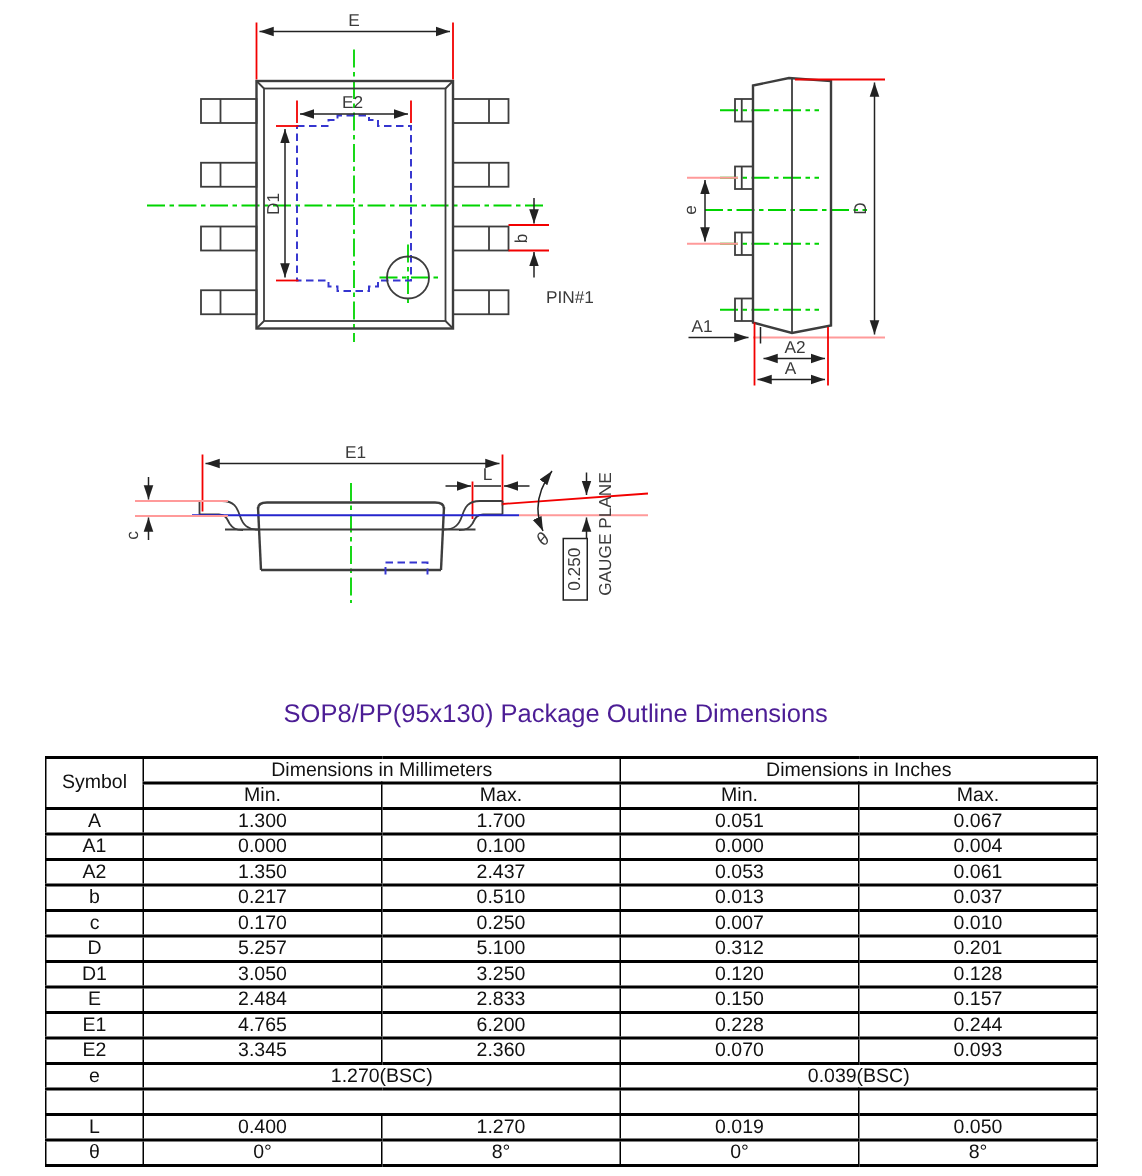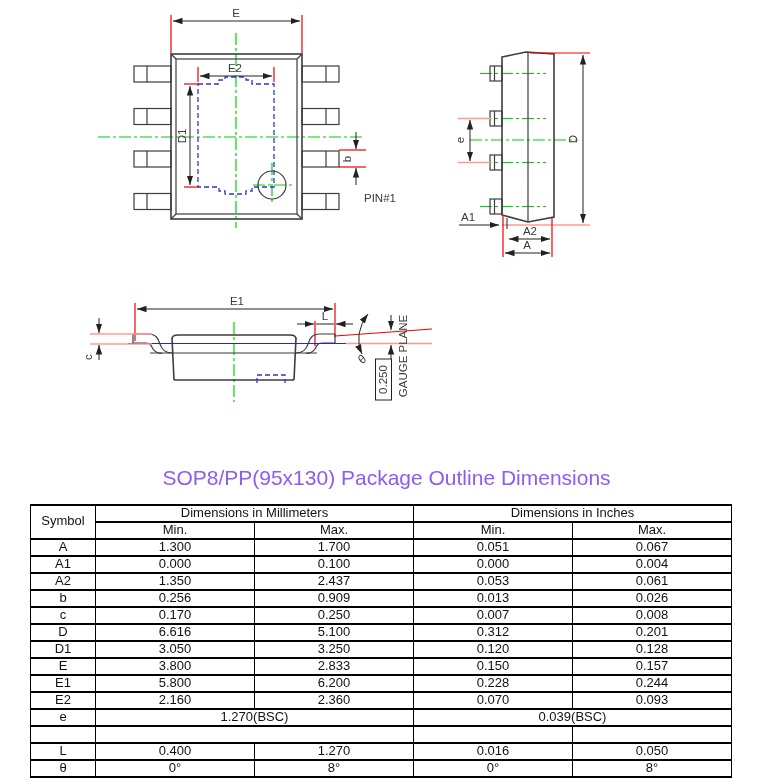--- a/index.html
+++ b/index.html
@@ -16,8 +16,8 @@
   .green{stroke:#00d400;stroke-width:1.2;fill:none;stroke-dasharray:12 3 3 3;}
   .bluedash{stroke:#3535cf;stroke-width:1.3;fill:none;stroke-dasharray:5 3;}
   .bluesolid{stroke:#2525cc;stroke-width:1.2;fill:none;}
-  #title{position:absolute;left:16px;top:466px;width:741px;text-align:center;
-         font-size:21px;color:#8b5cf6;}
+  #title{position:absolute;left:0;top:466px;width:741px;text-align:center;
+         font-size:17px;color:#4c1d95;}
   #dimtable{position:absolute;left:30px;top:504px;width:701px;border-collapse:collapse;
             font-size:13px;color:#111;table-layout:fixed;padding-left:12px;}
   #dimtable th,#dimtable td{border-left:1px solid #000;border-right:1px solid #000;

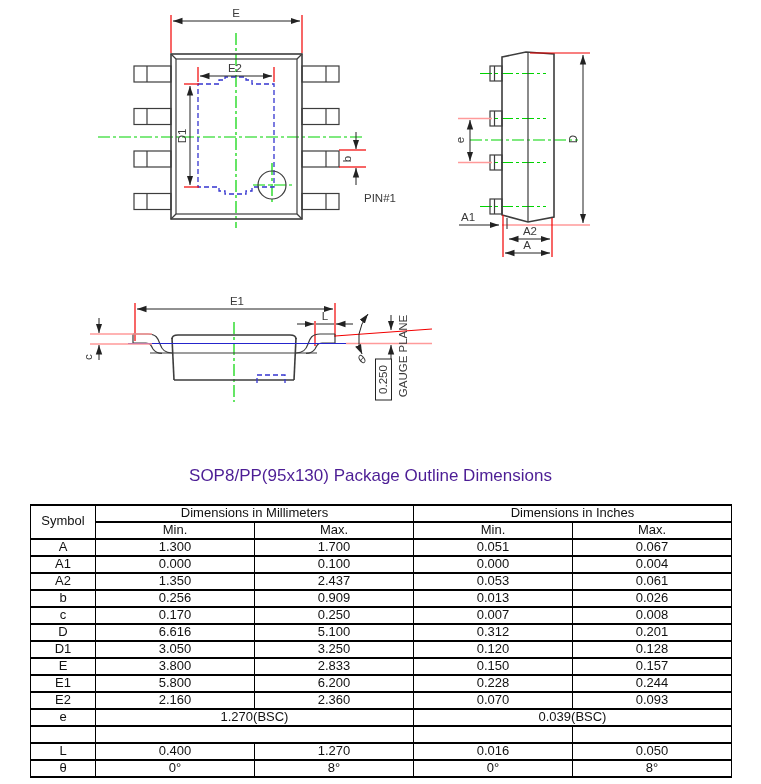--- a/index.html
+++ b/index.html
@@ -259,7 +259,7 @@
       </tr>
       <tr>
         <td>b</td>
-        <td>0.256</td>
+        <td>0.217</td>
         <td>0.909</td>
         <td>0.013</td>
         <td>0.026</td>

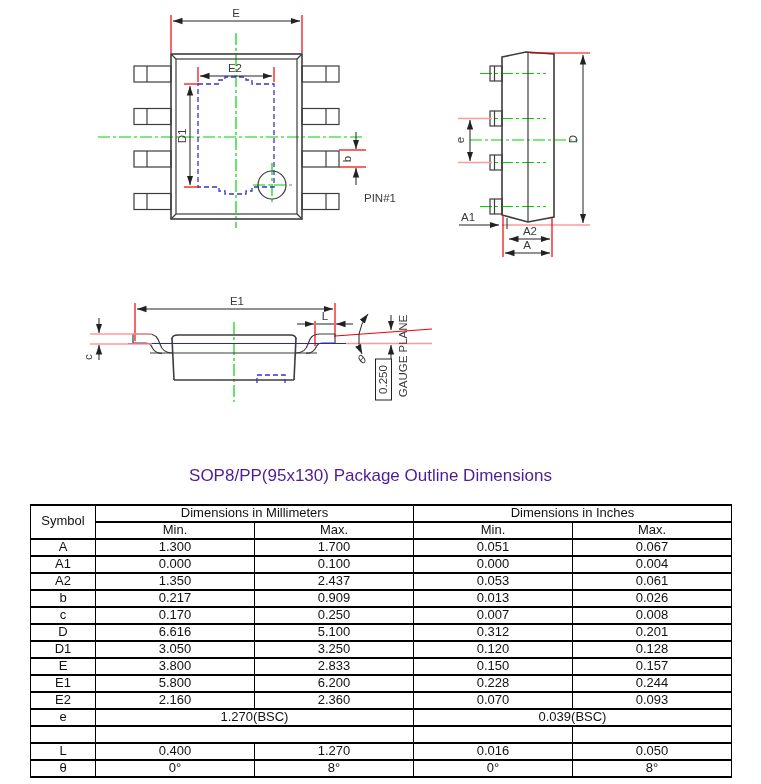--- a/index.html
+++ b/index.html
@@ -260,7 +260,7 @@
       <tr>
         <td>b</td>
         <td>0.217</td>
-        <td>0.909</td>
+        <td>0.510</td>
         <td>0.013</td>
         <td>0.026</td>
       </tr>

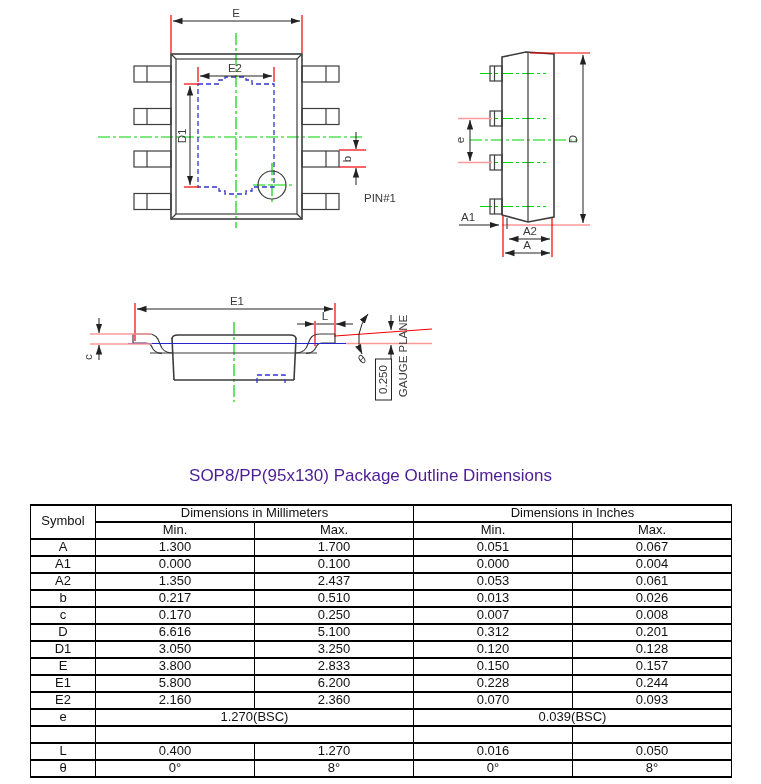--- a/index.html
+++ b/index.html
@@ -262,7 +262,7 @@
         <td>0.217</td>
         <td>0.510</td>
         <td>0.013</td>
-        <td>0.026</td>
+        <td>0.037</td>
       </tr>
       <tr>
         <td>c</td>

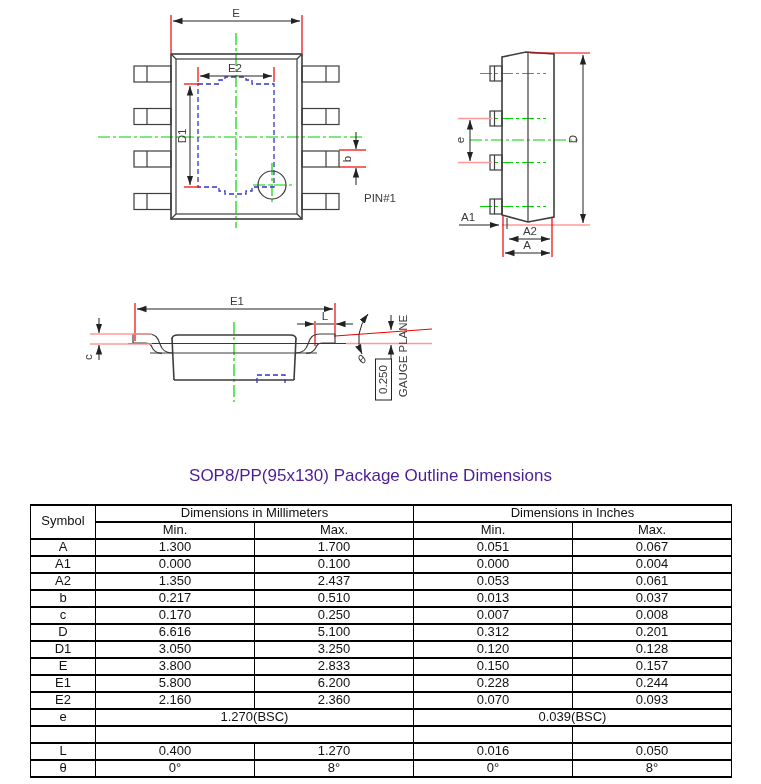--- a/index.html
+++ b/index.html
@@ -269,7 +269,7 @@
         <td>0.170</td>
         <td>0.250</td>
         <td>0.007</td>
-        <td>0.008</td>
+        <td>0.010</td>
       </tr>
       <tr>
         <td>D</td>

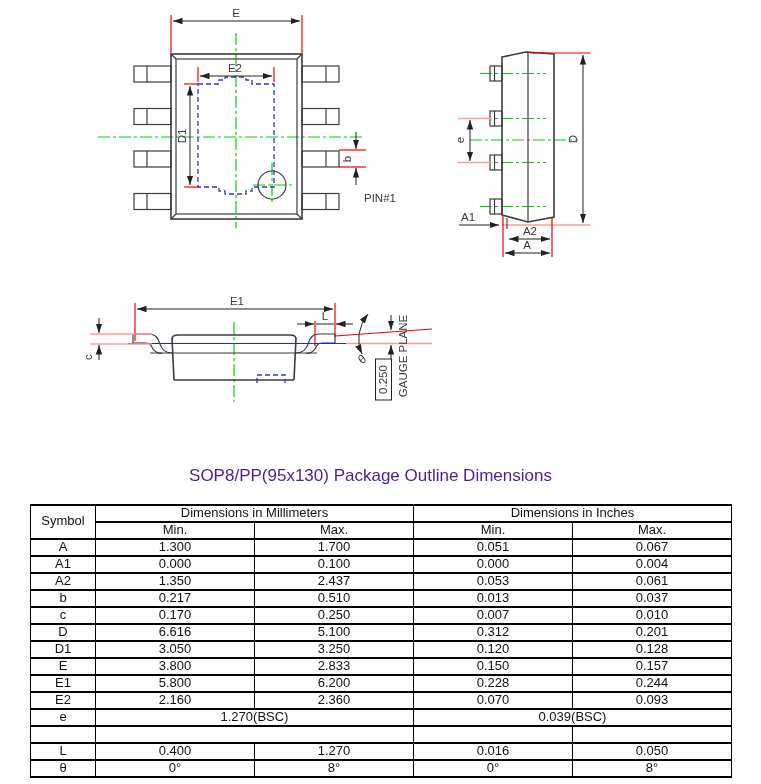--- a/index.html
+++ b/index.html
@@ -273,7 +273,7 @@
       </tr>
       <tr>
         <td>D</td>
-        <td>6.616</td>
+        <td>5.257</td>
         <td>5.100</td>
         <td>0.312</td>
         <td>0.201</td>

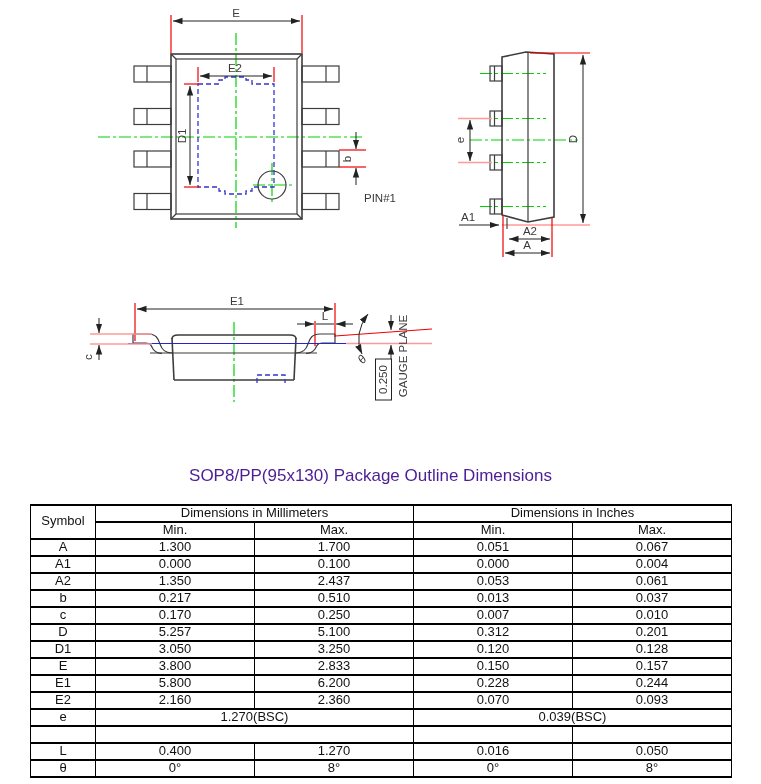--- a/index.html
+++ b/index.html
@@ -287,7 +287,7 @@
       </tr>
       <tr>
         <td>E</td>
-        <td>3.800</td>
+        <td>2.484</td>
         <td>2.833</td>
         <td>0.150</td>
         <td>0.157</td>

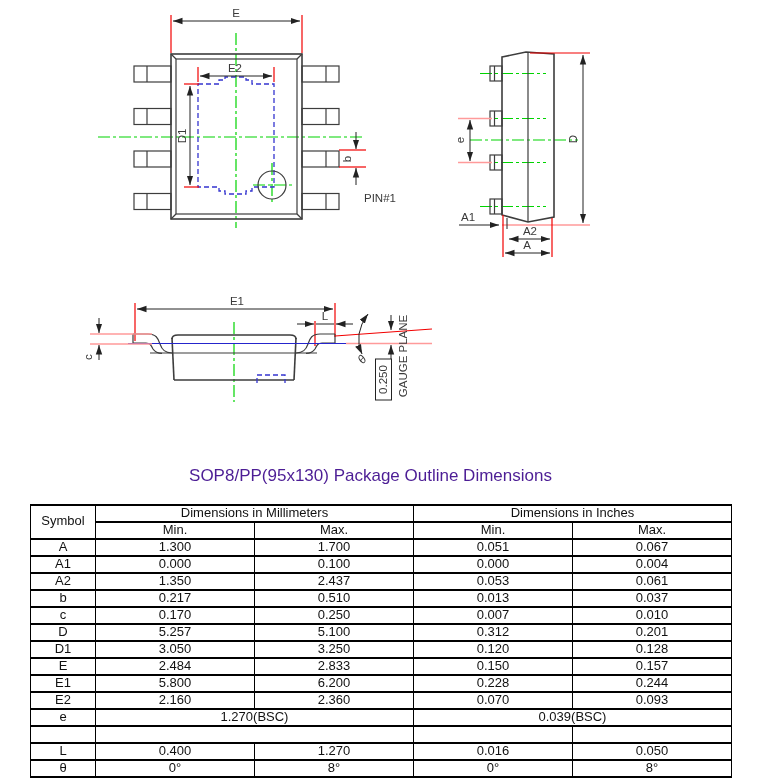--- a/index.html
+++ b/index.html
@@ -294,7 +294,7 @@
       </tr>
       <tr>
         <td>E1</td>
-        <td>5.800</td>
+        <td>4.765</td>
         <td>6.200</td>
         <td>0.228</td>
         <td>0.244</td>

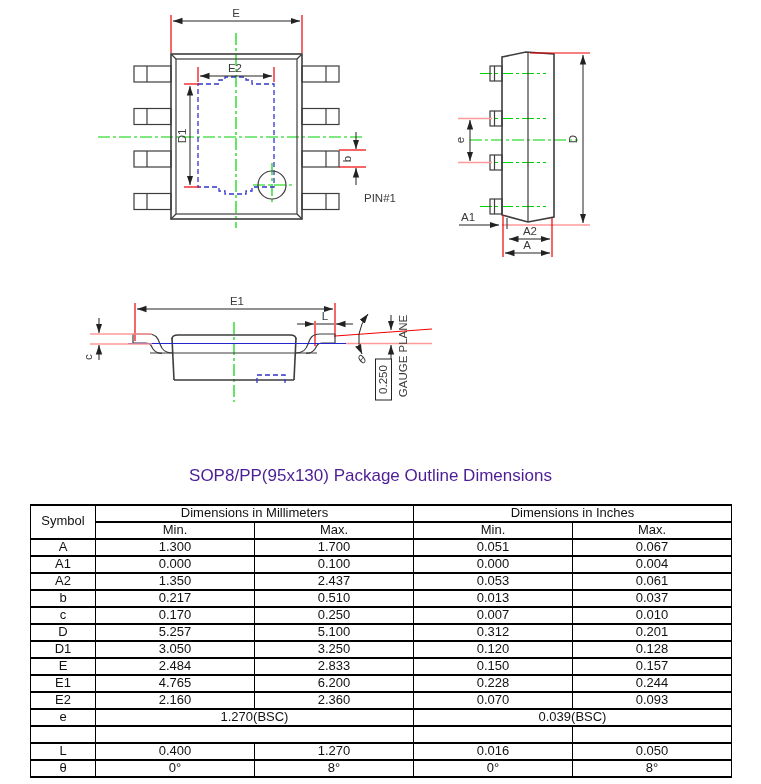--- a/index.html
+++ b/index.html
@@ -301,7 +301,7 @@
       </tr>
       <tr>
         <td>E2</td>
-        <td>2.160</td>
+        <td>3.345</td>
         <td>2.360</td>
         <td>0.070</td>
         <td>0.093</td>

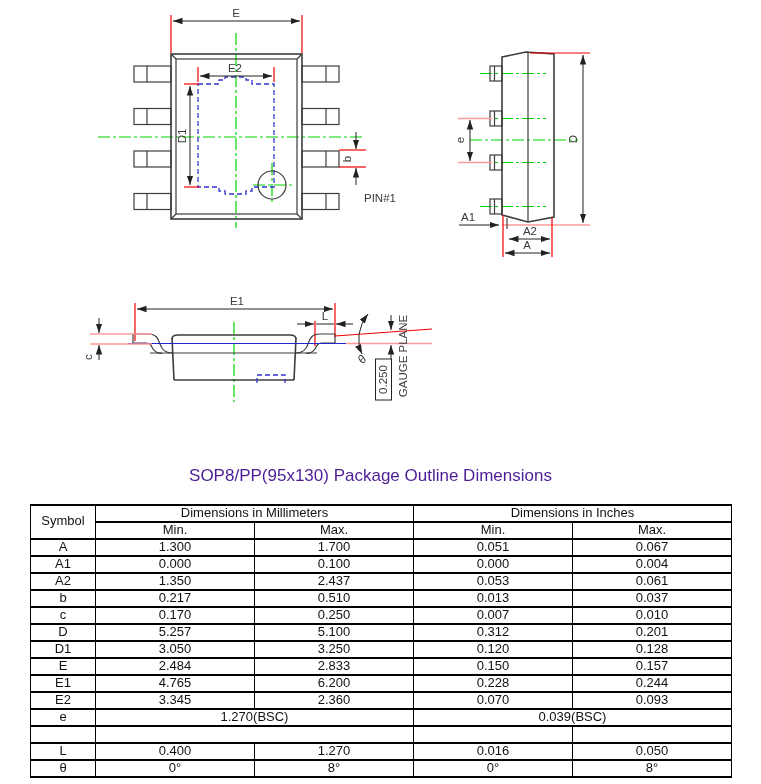--- a/index.html
+++ b/index.html
@@ -321,7 +321,7 @@
         <td>L</td>
         <td>0.400</td>
         <td>1.270</td>
-        <td>0.016</td>
+        <td>0.019</td>
         <td>0.050</td>
       </tr>
       <tr>

